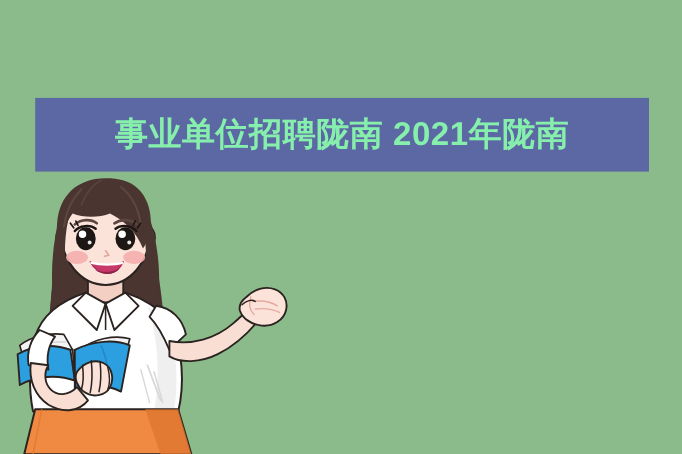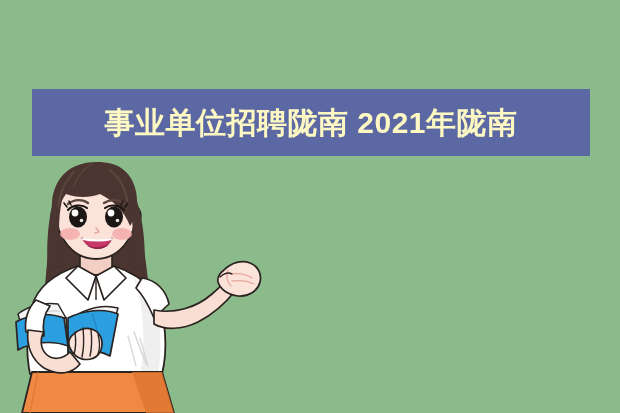--- a/index.html
+++ b/index.html
@@ -39,7 +39,7 @@
     padding: 0 10px;
   }
   .title-banner .title-text {
-    color: #fef9c3;
+    color: #86efac;
     font-size: 30px;
     font-weight: bold;
     letter-spacing: 0.5px;

